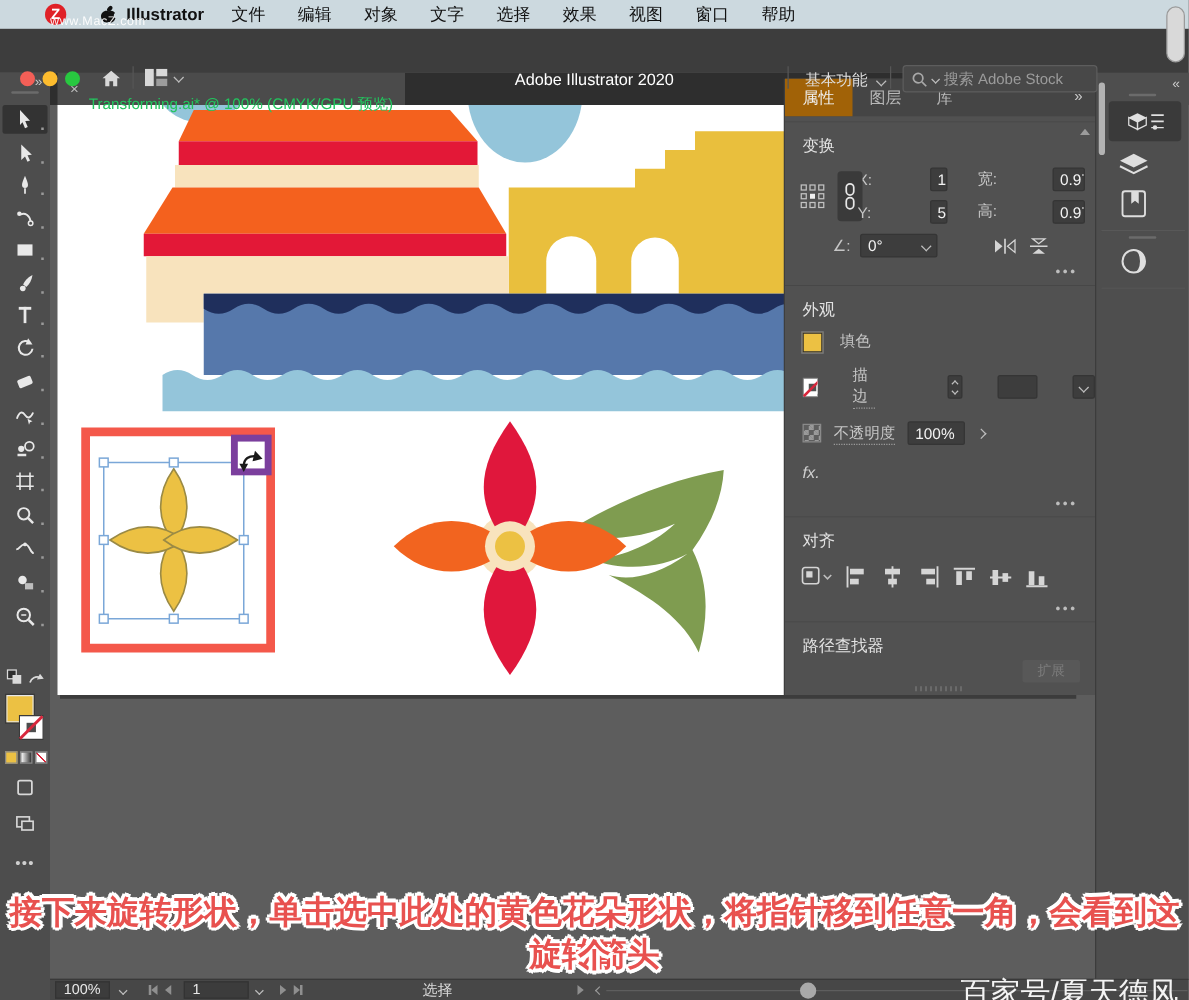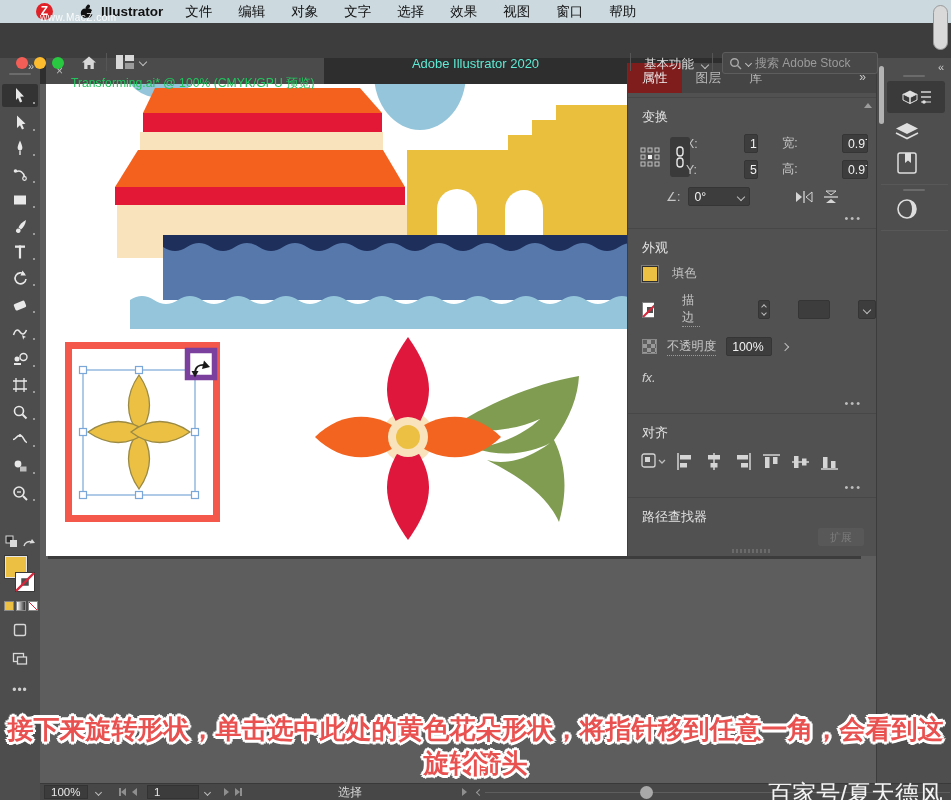--- a/index.html
+++ b/index.html
@@ -21,7 +21,7 @@
   #titlebar { left:0; top:23px; width:951px; height:35px; background:#3d3d3d; z-index:20; }
   .light { width:12px; height:12px; border-radius:50%; position:absolute; top:34px; }
   .divider-v { position:absolute; width:1px; background:#565656; }
-  #win-title { width:100%; text-align:center; top:33px; color:#5eead4; font-size:13px; }
+  #win-title { width:100%; text-align:center; top:33px; color:#ffffff; font-size:13px; }
   .ws-label { color:#dfdfdf; font-size:12.5px; }
   .chev { display:inline-block; width:6px; height:6px; border-left:1.5px solid #bdbdbd; border-bottom:1.5px solid #bdbdbd; transform:rotate(-45deg); }
   .chev-r { transform:rotate(-135deg); }

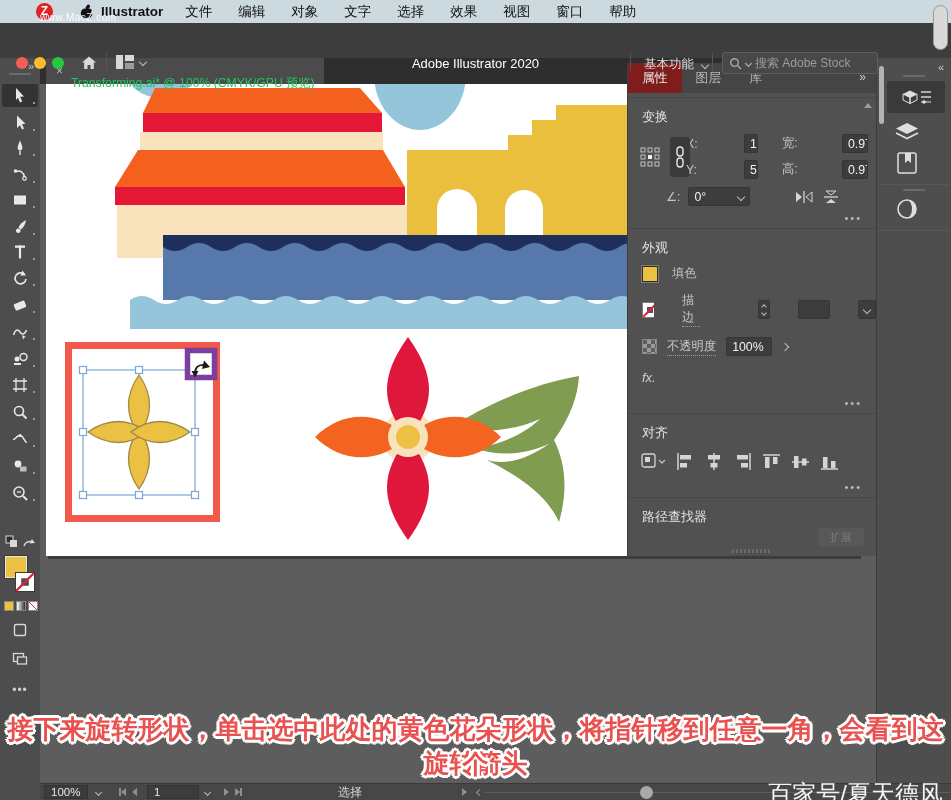--- a/index.html
+++ b/index.html
@@ -58,7 +58,7 @@
   #panel { left:628px; top:63px; width:248px; height:493px; background:#515151; z-index:10; box-shadow:-1px 0 0 #3e3e3e; }
   #panel-tabs { position:absolute; left:0; top:0; width:248px; height:30px; background:#454545; display:flex; align-items:stretch; }
   .ptab { padding:0 14px; display:flex; align-items:center; font-size:12.8px; color:#b8b8b8; }
-  .ptab.active { background:#7f1d1d; color:#f0f0f0; }
+  .ptab.active { background:#a16207; color:#f0f0f0; }
   #panel-ovf { position:absolute; right:10px; top:7px; color:#c9c9c9; font-size:12px; }
   .sec-h { color:#e2e2e2; font-size:13px; padding:10px 0 6px 14px; }
   .sep { height:1px; background:#5f5f5f; border-bottom:1px solid #474747; margin:4px 0 0 0; }

